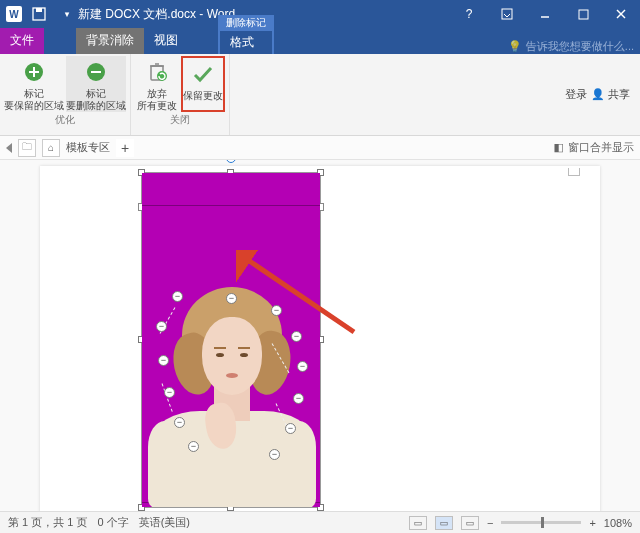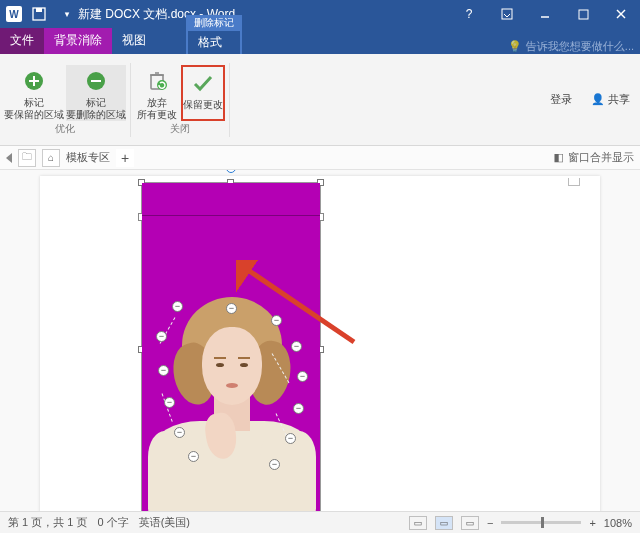--- a/index.html
+++ b/index.html
@@ -14,7 +14,7 @@
   .menubar { height:26px; background:#2a5699; display:flex; align-items:flex-end; color:#fff; font-size:12px; }
   .menu-tab { padding:4px 10px 5px; cursor:pointer; }
   .menu-tab.active-bg { background:#a21caf; }
-  .menu-tab.file { background:#701a75; }
+  .menu-tab.file { background:#a21caf; }
   .ctx-tab-wrap { margin-left:30px; background:#4a7bc8; padding:0 2px; }
   .ctx-tab-label { font-size:10px; padding:1px 6px; }
   .ctx-tab { padding:3px 10px; }

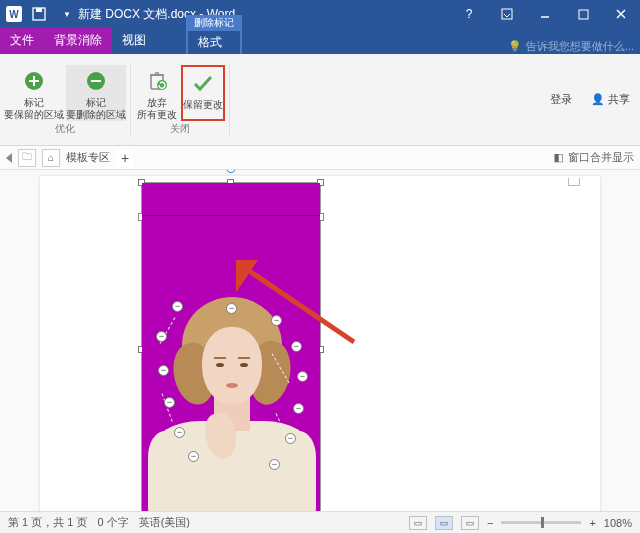--- a/index.html
+++ b/index.html
@@ -13,7 +13,7 @@
   .win-btn { width:38px;height:28px; display:flex;align-items:center;justify-content:center; }
   .menubar { height:26px; background:#2a5699; display:flex; align-items:flex-end; color:#fff; font-size:12px; }
   .menu-tab { padding:4px 10px 5px; cursor:pointer; }
-  .menu-tab.active-bg { background:#a21caf; }
+  .menu-tab.active-bg { background:#737373;margin-left:32px; }
   .menu-tab.file { background:#a21caf; }
   .ctx-tab-wrap { margin-left:30px; background:#4a7bc8; padding:0 2px; }
   .ctx-tab-label { font-size:10px; padding:1px 6px; }

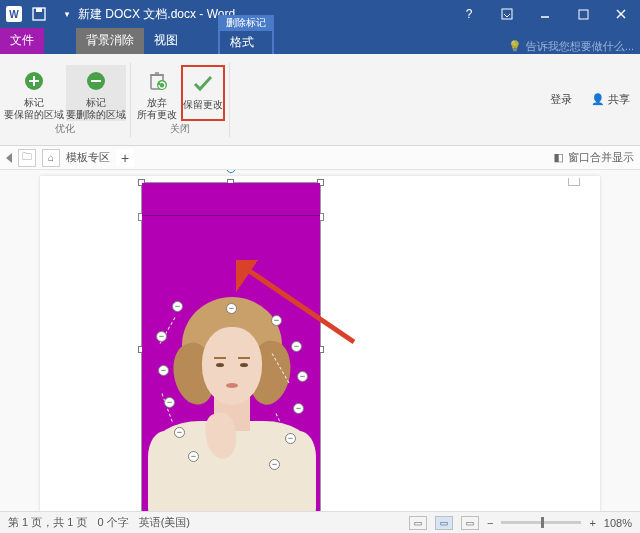--- a/index.html
+++ b/index.html
@@ -20,7 +20,7 @@
   .ctx-tab { padding:3px 10px; }
   .menu-right { margin-left:auto; display:flex; align-items:center; gap:4px; padding-right:6px; color:#c5d5ef; font-size:11px;}
   .search-icon { opacity:.7; }
-  .ribbon { height:92px; background:#f4f4f4; border-bottom:1px solid #d8d8d8; display:flex; font-size:11px; color:#444;align-items:center;}
+  .ribbon { height:82px; background:#f4f4f4; border-bottom:1px solid #d8d8d8; display:flex; font-size:11px; color:#444;}
   .rib-group { display:flex; flex-direction:column; align-items:center; border-right:1px solid #e0e0e0; padding:2px 4px 1px; }
   .rib-btns { display:flex; gap:2px; }
   .rib-btn { width:44px; height:56px; display:flex; flex-direction:column; align-items:center; justify-content:flex-start; padding-top:2px; cursor:pointer; font-size:10px; line-height:12px; text-align:center; }

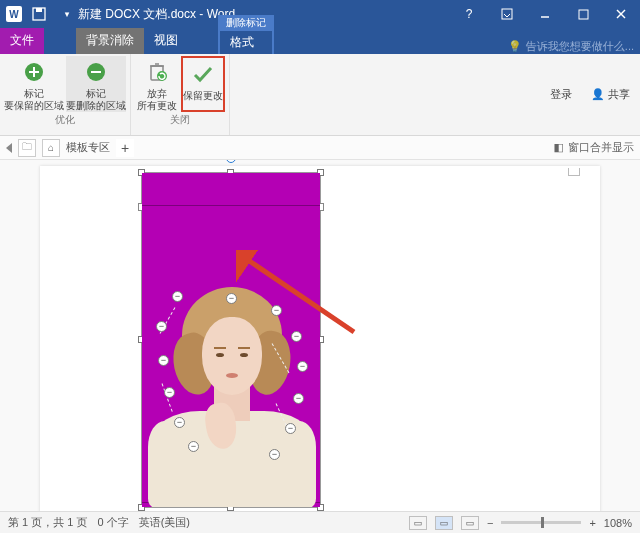--- a/index.html
+++ b/index.html
@@ -28,7 +28,7 @@
   .rib-icon { width:28px;height:28px; margin-bottom:2px; display:flex;align-items:center;justify-content:center; font-size:20px; }
   .group-label { font-size:10px; color:#777; padding-top:1px; }
   .highlight-box { border:2px solid #d9412b; }
-  .ribbon-right { margin-left:auto; display:flex; align-items:center; padding:0 10px; font-size:11px; color:#444; gap:19px;}
+  .ribbon-right { margin-left:auto; display:flex; align-items:center; padding:0 10px; font-size:11px; color:#444; gap:4px;}
   .sec-bar { height:24px; background:#fbfbfb; border-bottom:1px solid #e3e3e3; display:flex; align-items:center; padding:0 6px; font-size:11px; color:#555; gap:6px;}
   .sec-btn { width:18px;height:18px; border:1px solid #ccc; display:flex;align-items:center;justify-content:center; font-size:10px; cursor:pointer; background:#fff;}
   .sec-right { margin-left:auto; display:flex; align-items:center; gap:4px; font-size:11px; color:#666;}

